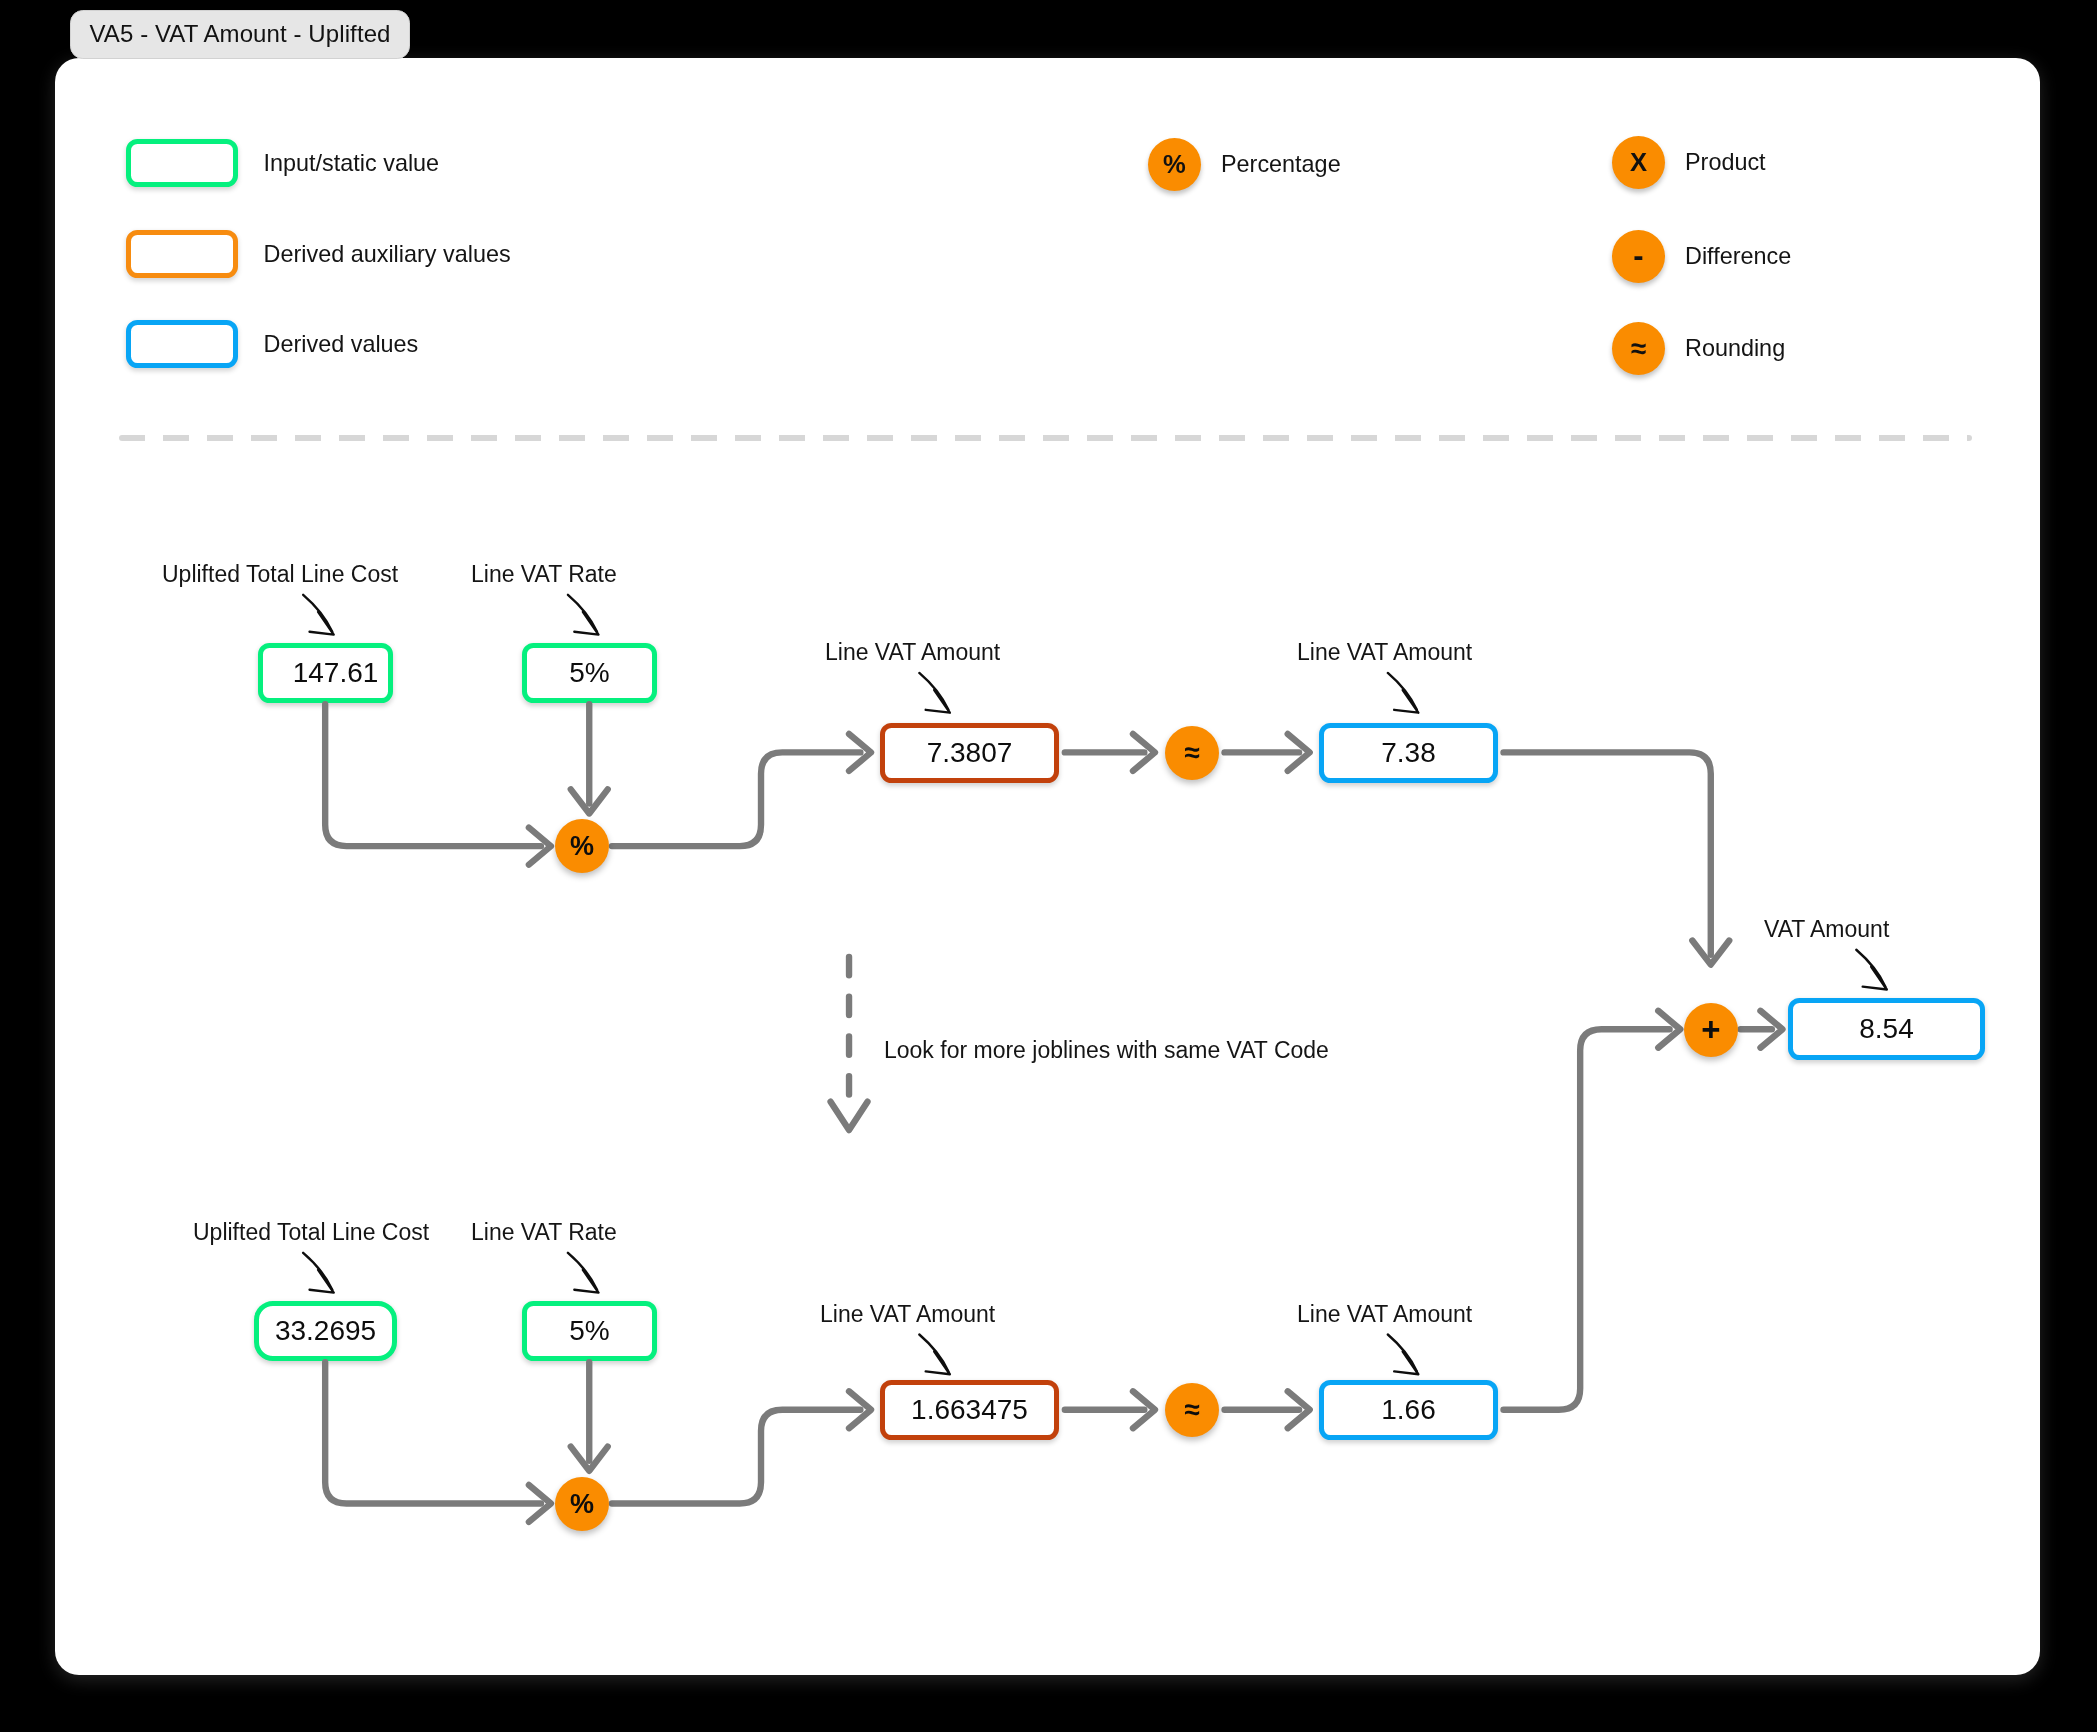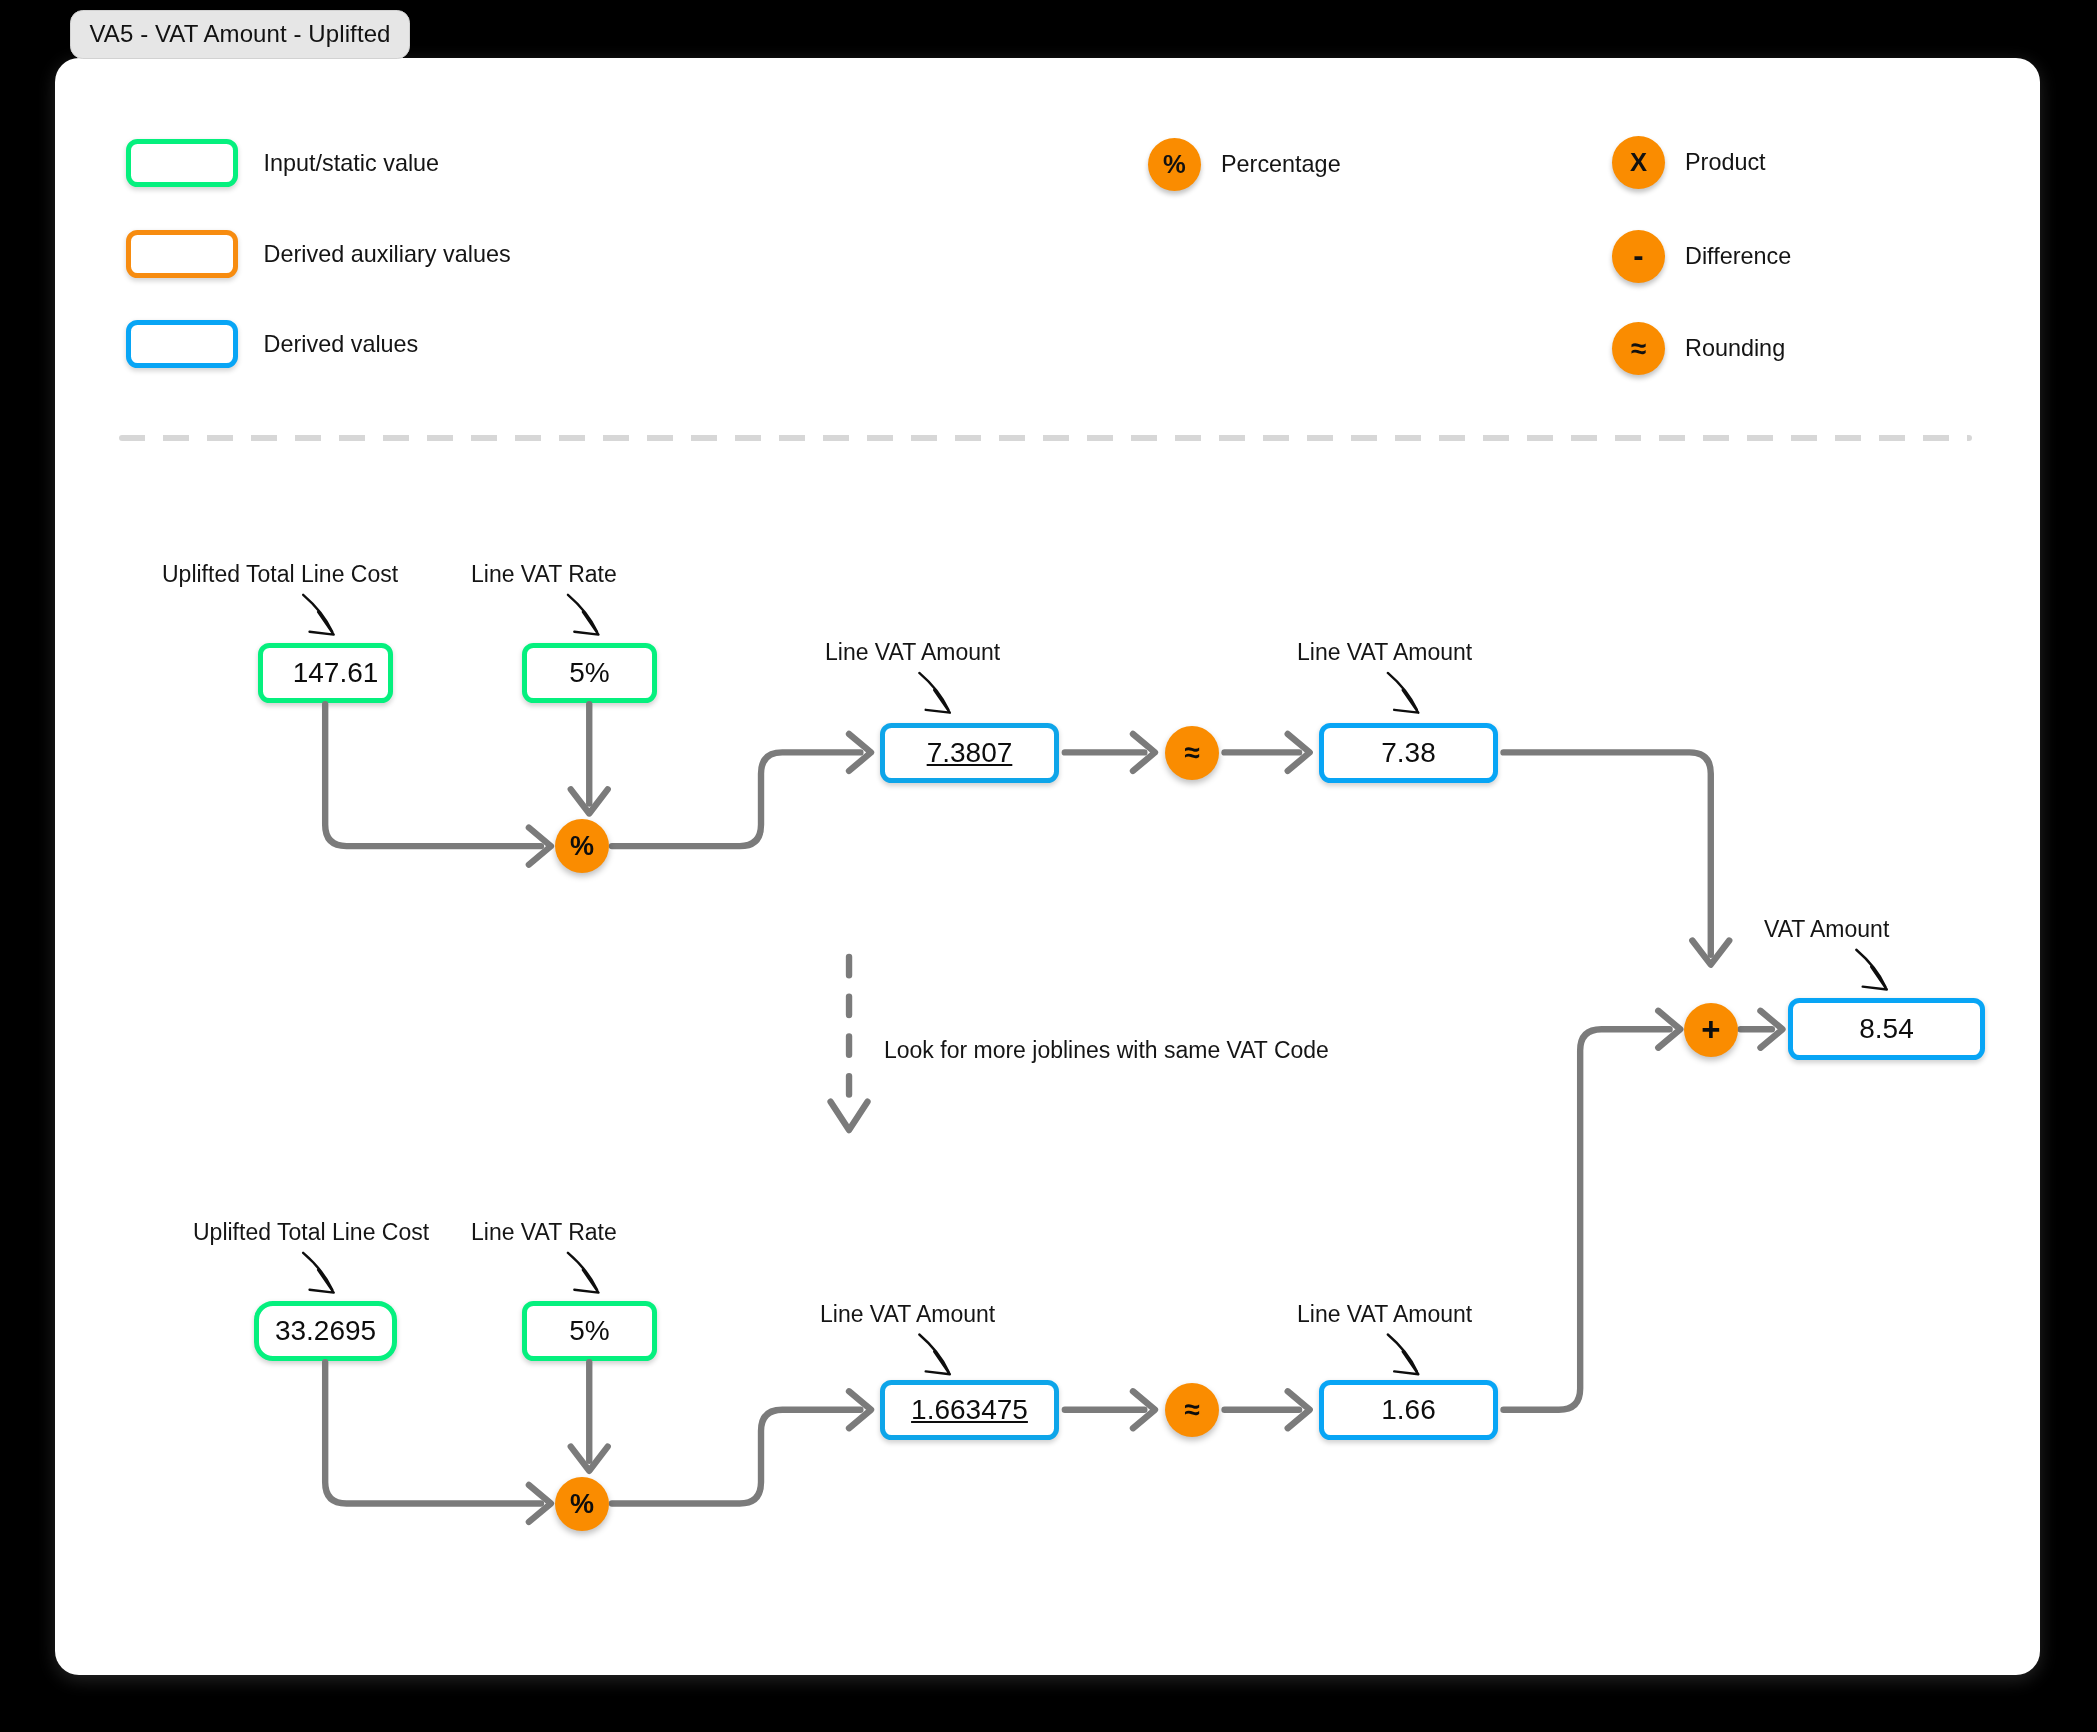--- a/index.html
+++ b/index.html
@@ -133,7 +133,7 @@
     white-space: nowrap;
   }
   .vbox.green  { border: 5px solid #05F07E; }
-  .vbox.orange { border: 5px solid #0ea5e9; text-decoration: underline; }
+  .vbox.orange { border: 5px solid #c2410c; }
   .vbox.blue   { border: 5px solid #08A5F5; }
 
   

